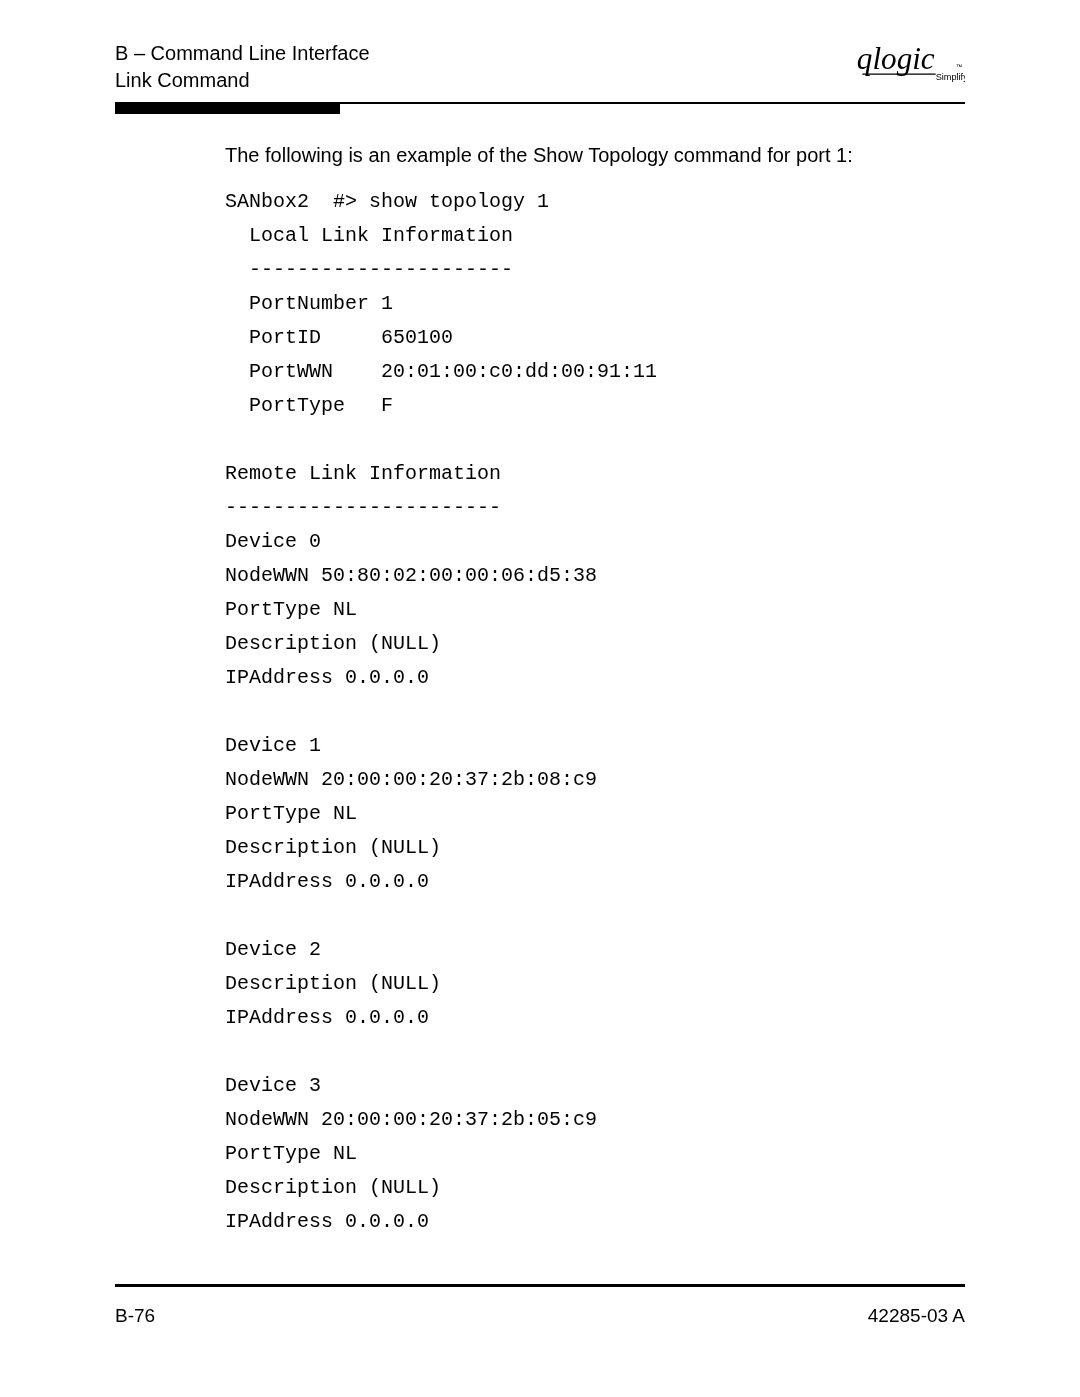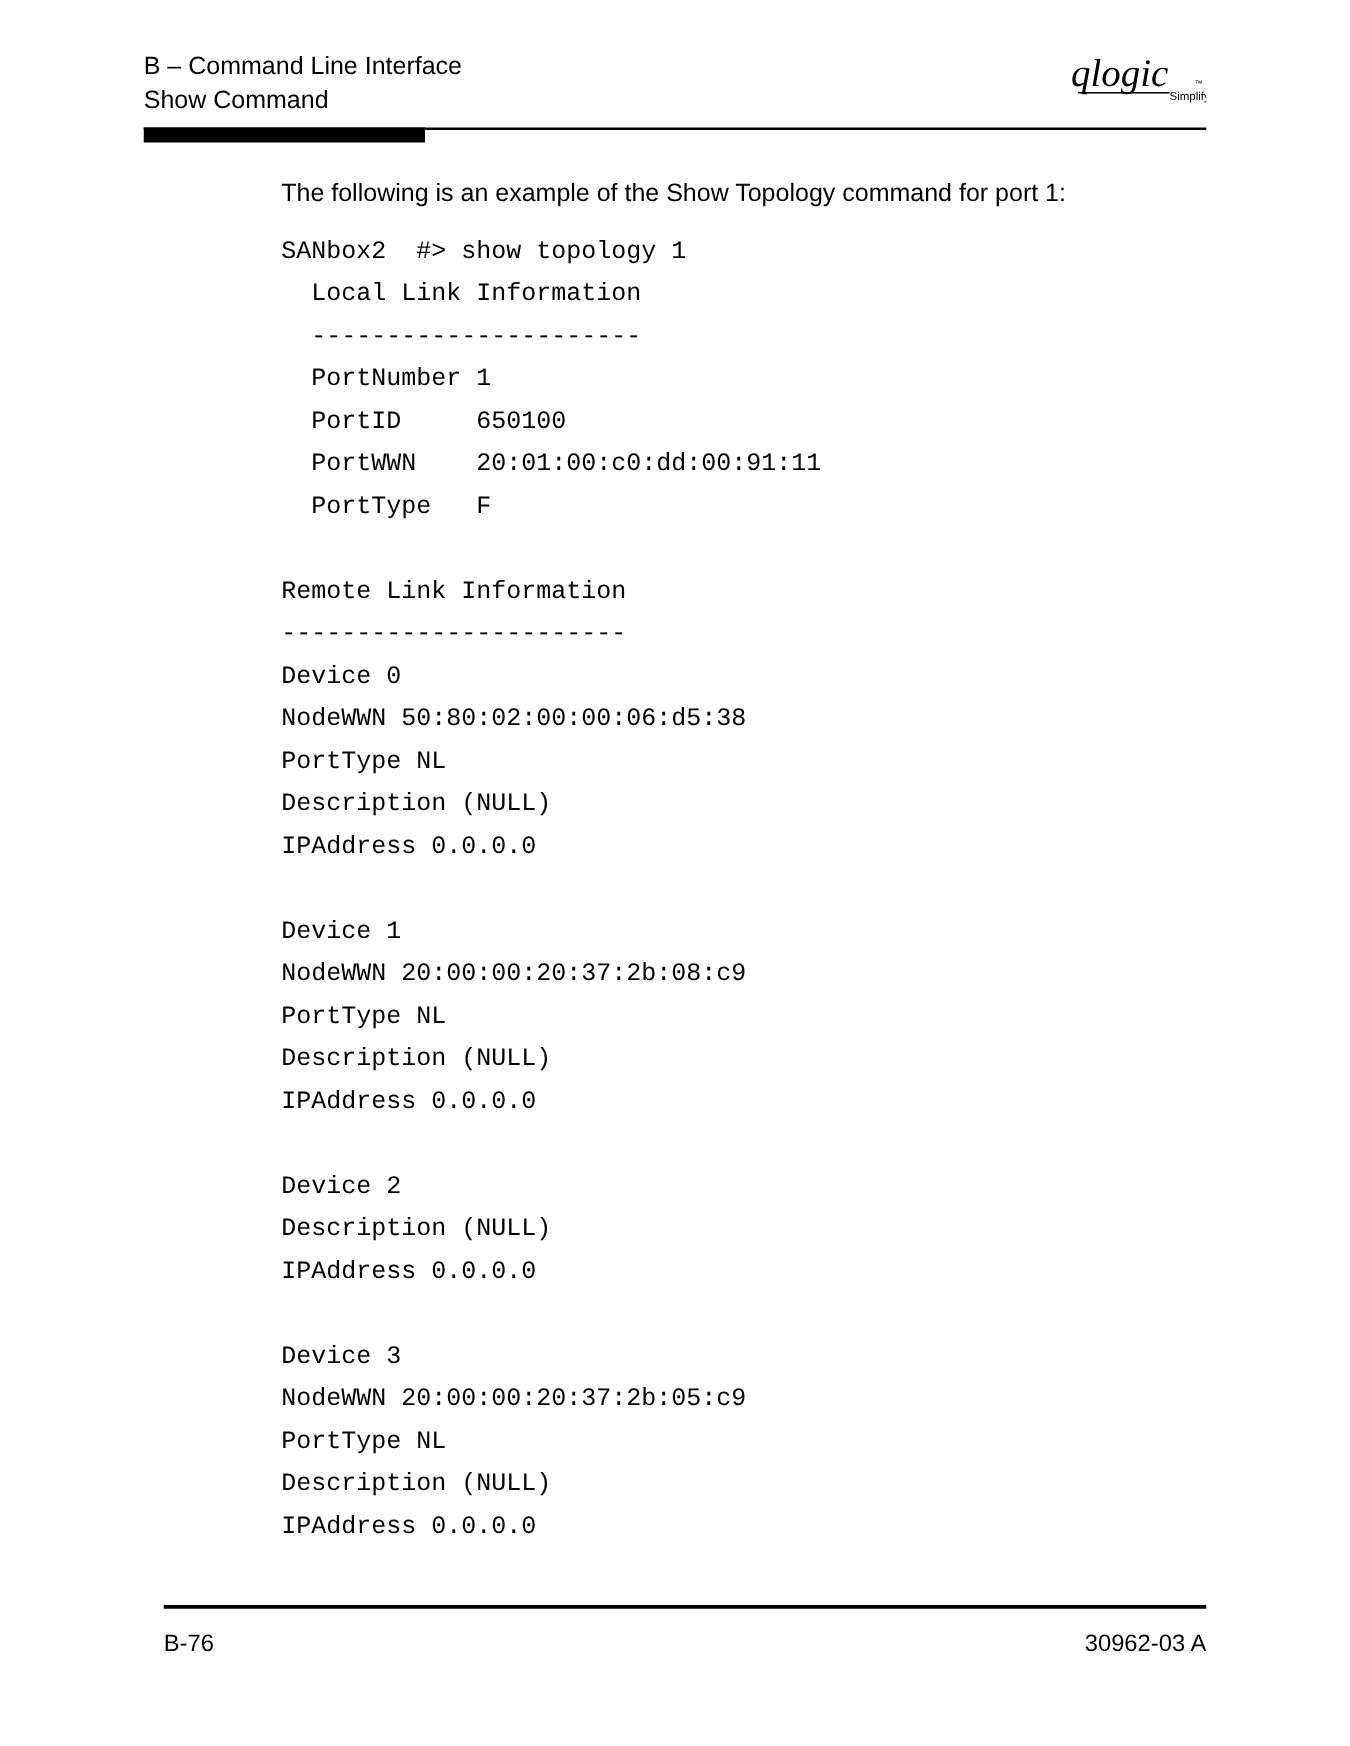--- a/index.html
+++ b/index.html
@@ -89,7 +89,7 @@
   <div class="header">
     <div class="header-left">
       <span class="line1">B – Command Line Interface</span>
-      <span class="line2">Show Command</span>
+      <span class="line2">Link Command</span>
     </div>
     <div class="logo">
       <svg viewBox="0 0 120 52">

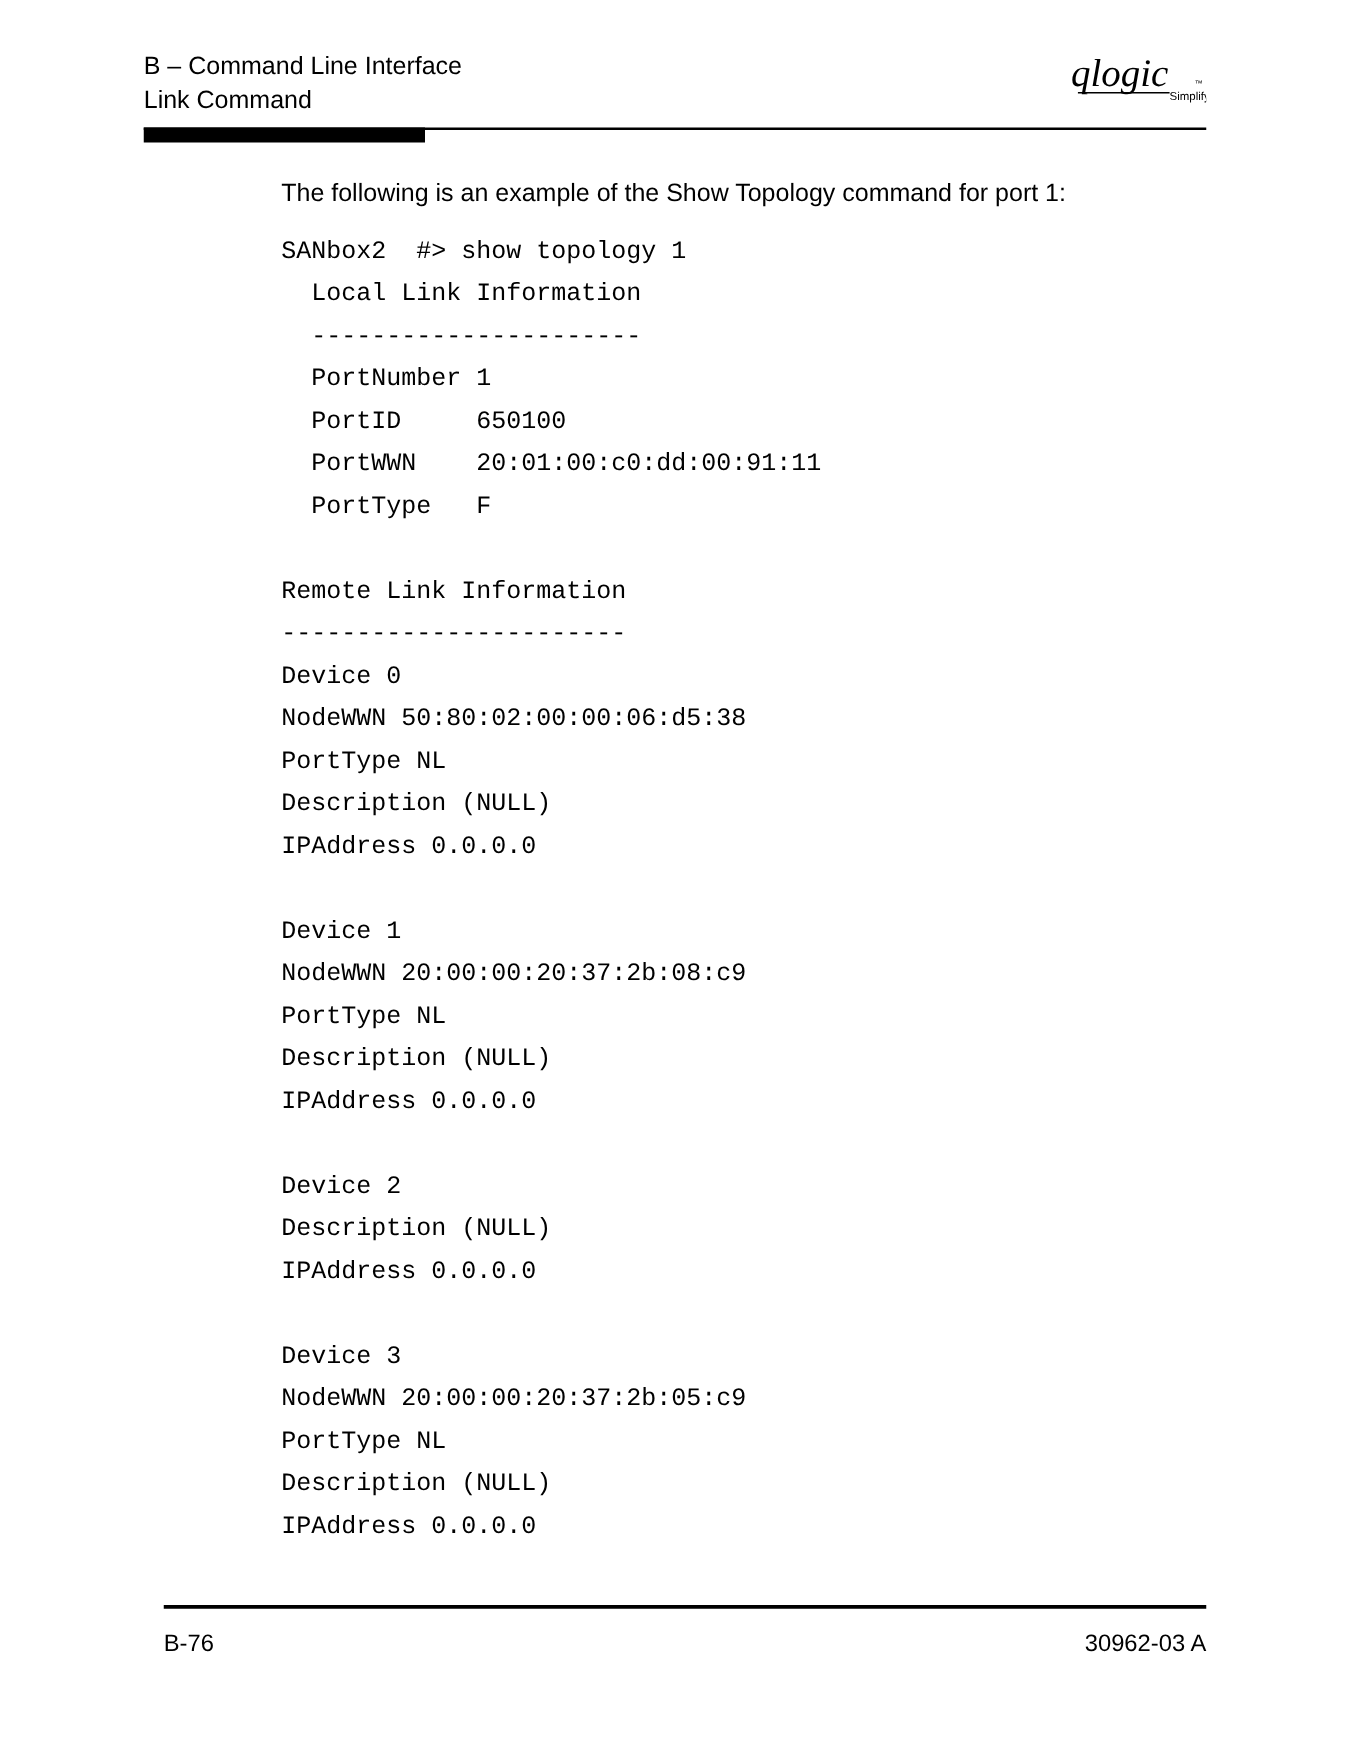--- a/index.html
+++ b/index.html
@@ -68,7 +68,7 @@
   }
   .footer {
     position: absolute;
-    left: 131px;
+    left: 115px;
     right: 115px;
     bottom: 70px;
   }

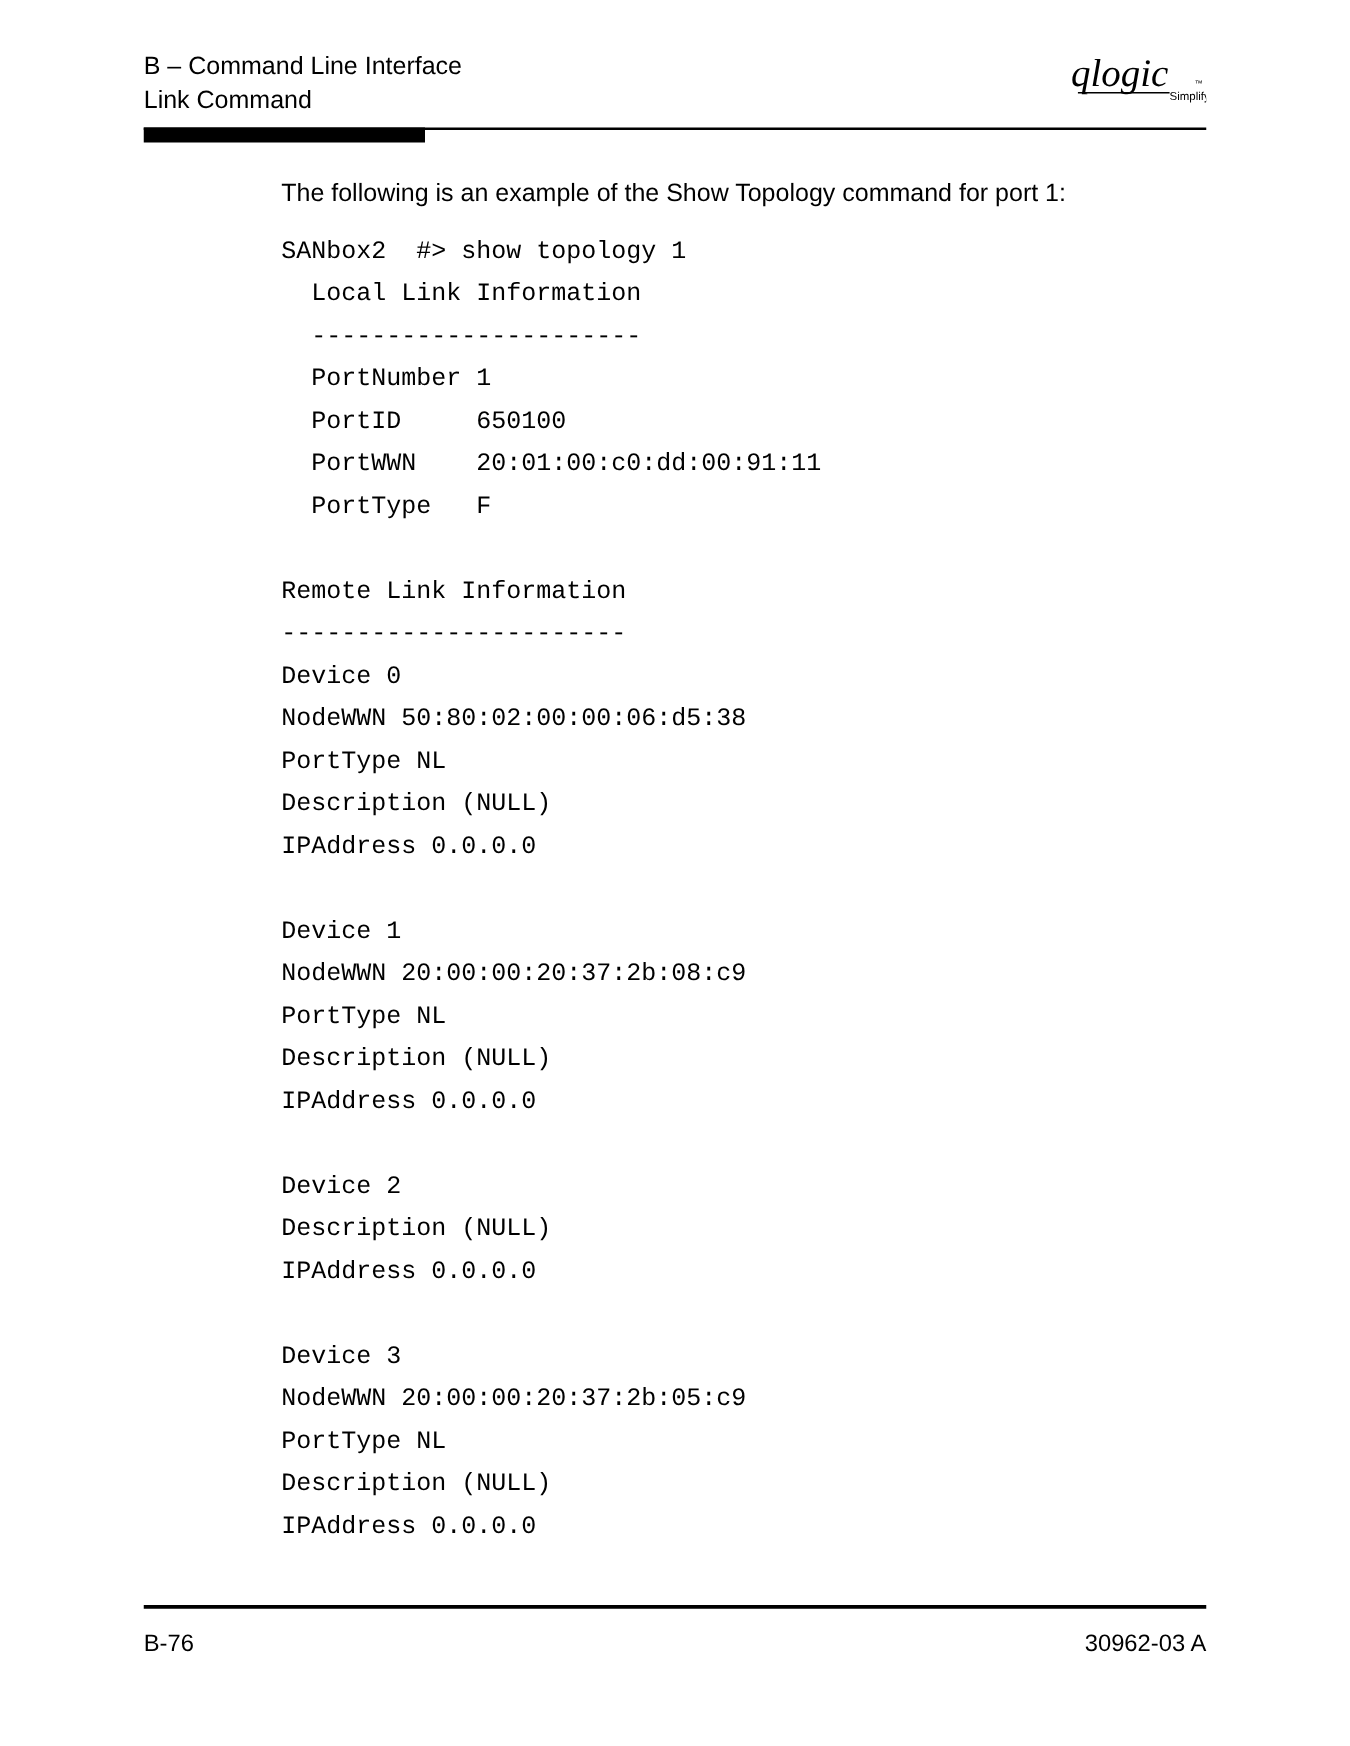--- a/index.html
+++ b/index.html
@@ -146,7 +146,7 @@
   <div class="footer-rule"></div>
   <div class="footer-row">
     <span>B-76</span>
-    <span>30962-03  A</span>
+    <span>42285-03  A</span>
   </div>
 </div>
 

